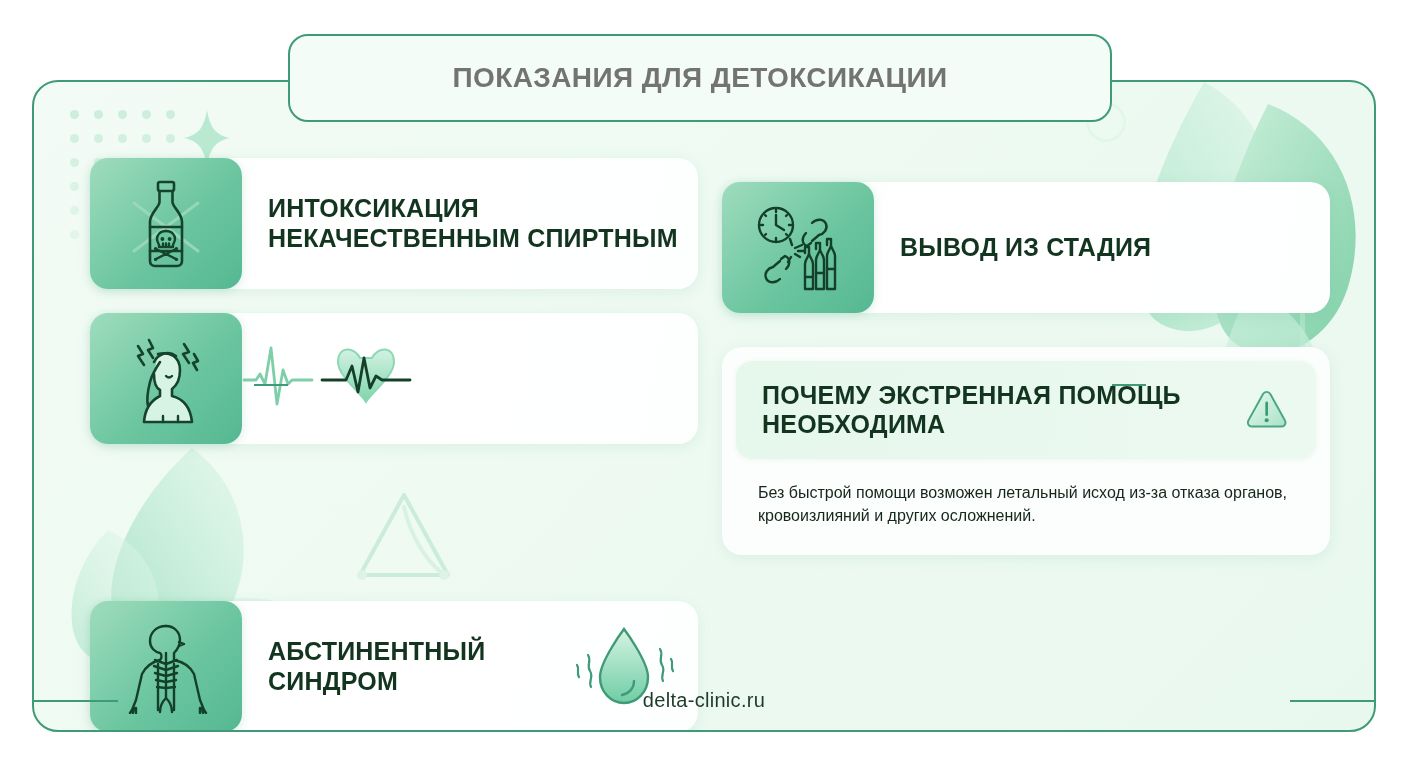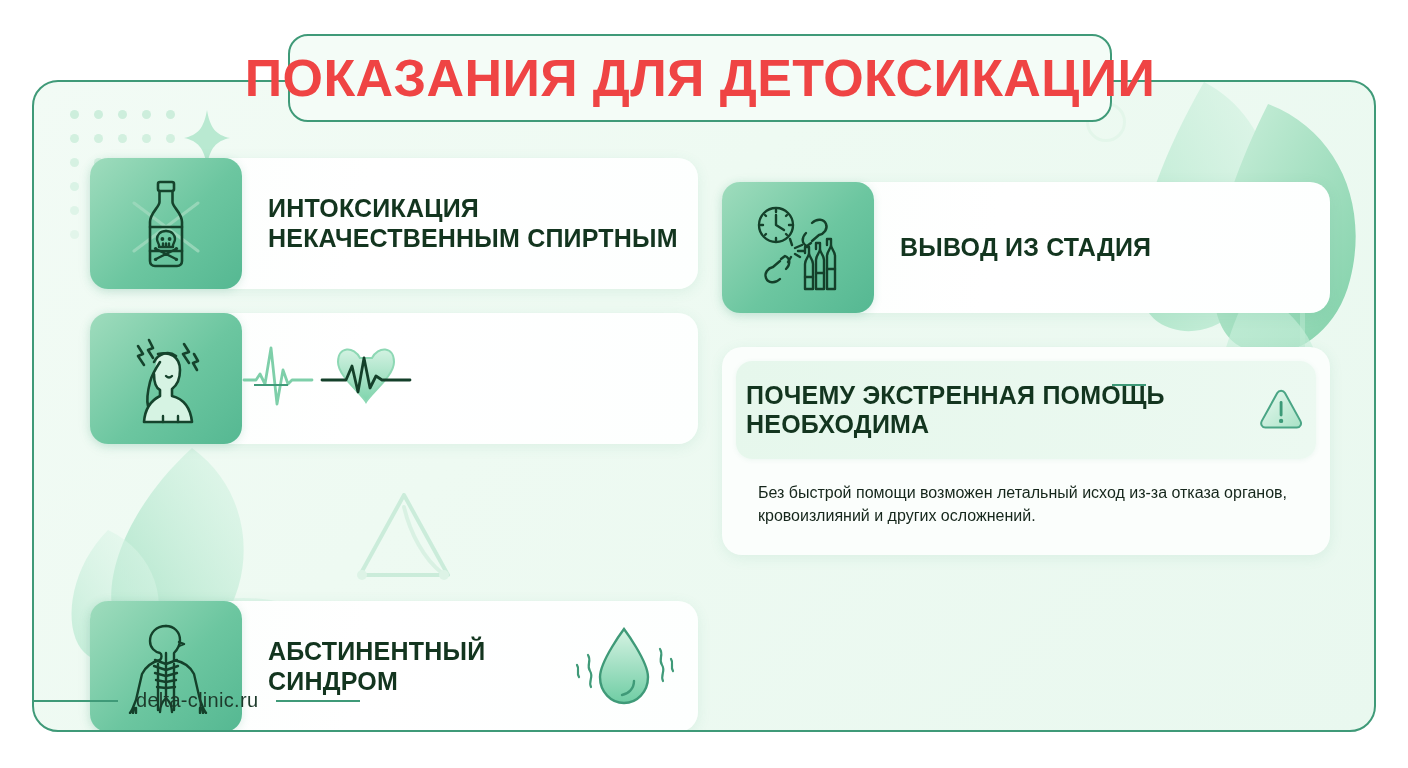--- a/index.html
+++ b/index.html
@@ -54,10 +54,10 @@
     z-index:40;
   }
   #title-badge h1 {
-    font-size:52px;
+    font-size:28px;
     font-weight:bold;
     letter-spacing:.4px;
-    color:#ef4444;
+    color:#737373;
     white-space:nowrap;
   }
   .title-tick {

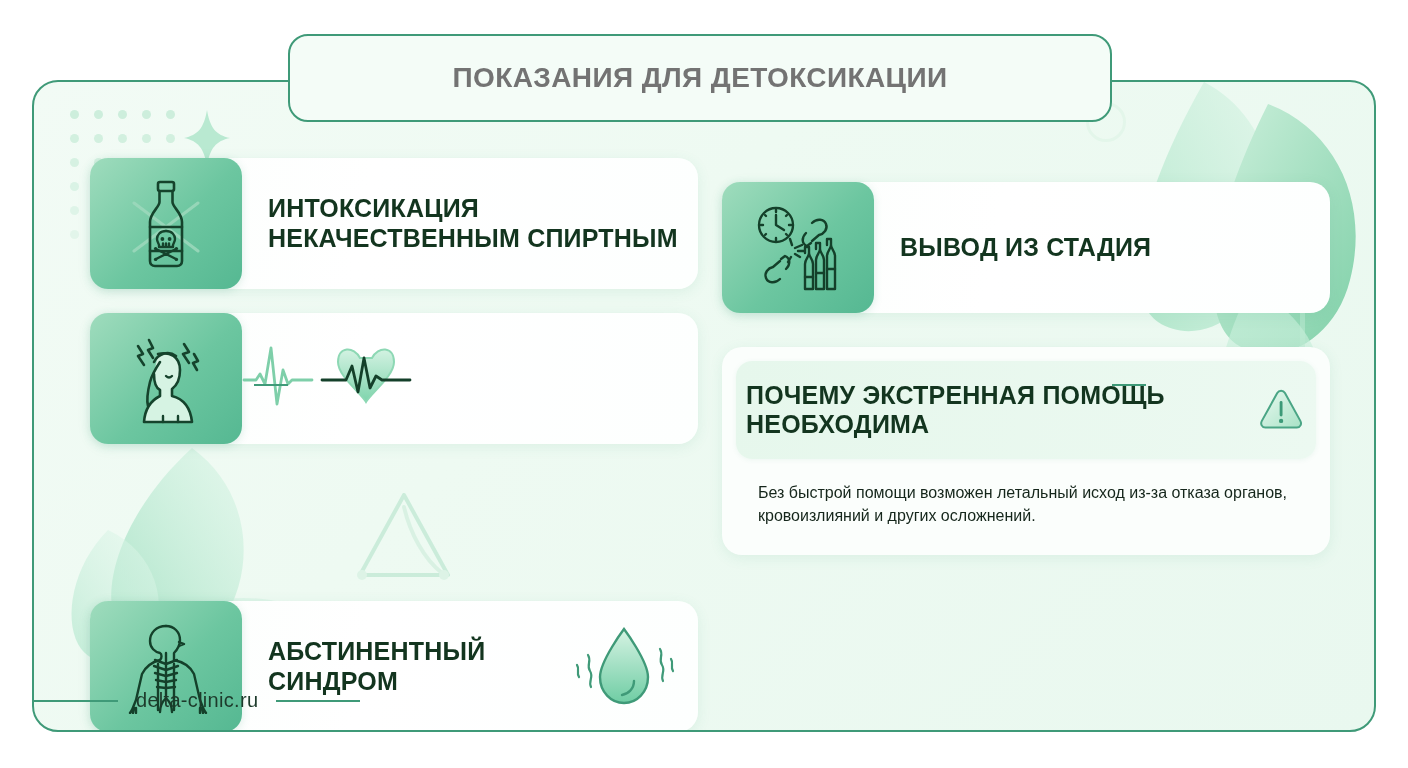--- a/index.html
+++ b/index.html
@@ -112,7 +112,7 @@
   #emergency-head {
     background:linear-gradient(100deg,#e6f7ec 0%,#ecf9f1 100%);
     border-radius:16px;
-    padding:19px 10px;
+    padding:19px 26px;
     display:flex; align-items:center;
     box-shadow:0 1px 5px rgba(63,154,120,.08);
   }

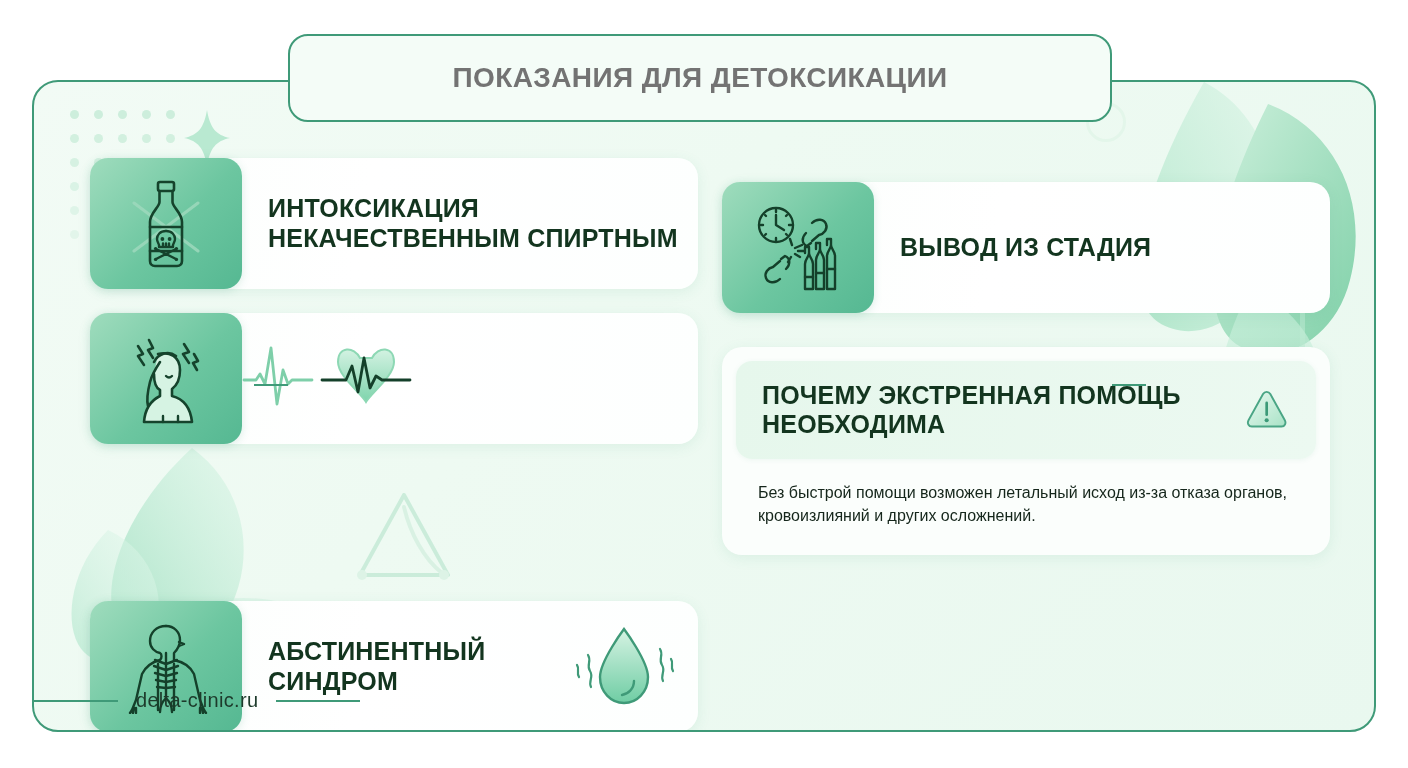--- a/index.html
+++ b/index.html
@@ -131,7 +131,7 @@
   #footer {
     position:absolute;
     left:0; right:0; bottom:18px;
-    display:flex; align-items:center; justify-content:flex-start;
+    display:flex; align-items:center; justify-content:space-between;
     gap:18px; z-index:30;
   }
   #footer .rule { width:84px; height:2px; background:#3f9a78; }

